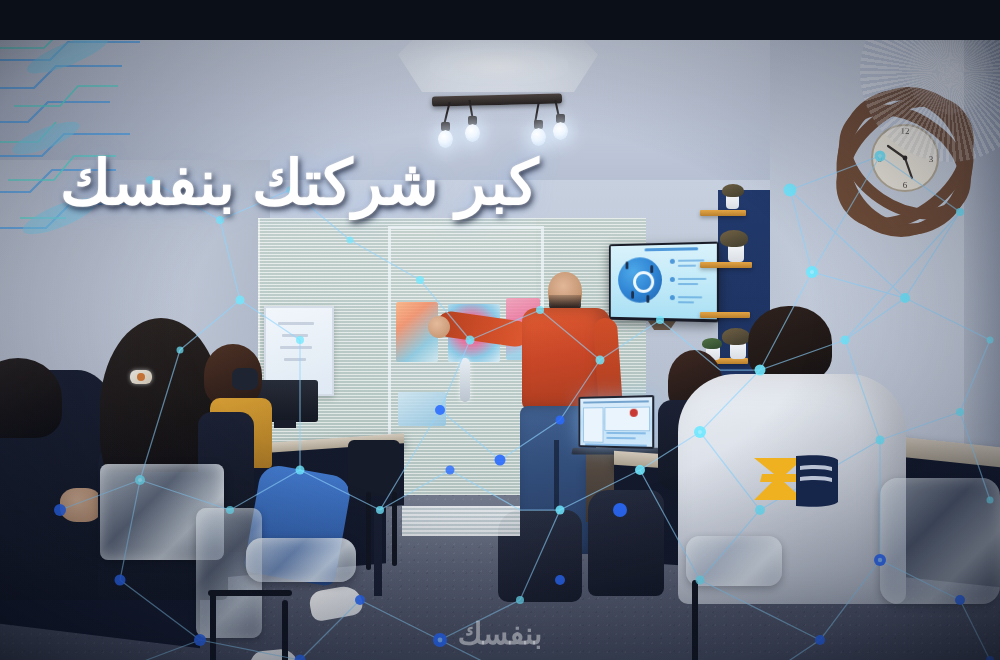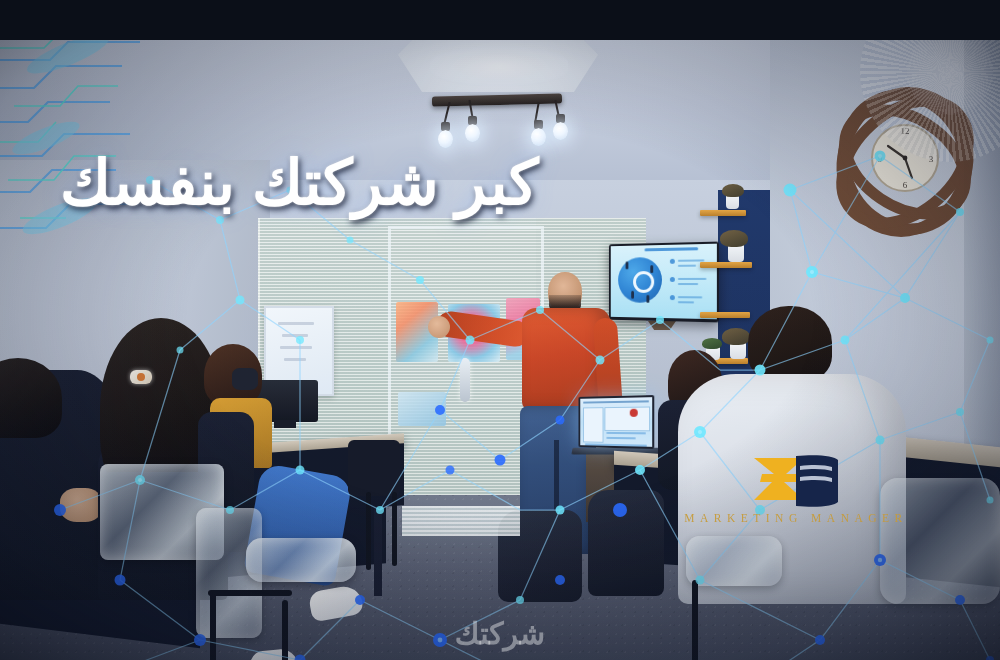--- a/index.html
+++ b/index.html
@@ -700,7 +700,6 @@
         <path d="M132 25 C146 23 158 24 164 26 L164 30 C158 28 146 27 132 29 Z" fill="#b9c2d4"></path>
       </svg>
     </div>
-    <div class="logo-sub">MARKETING MANAGER</div>
   </div>
 
   <div id="mostaql">

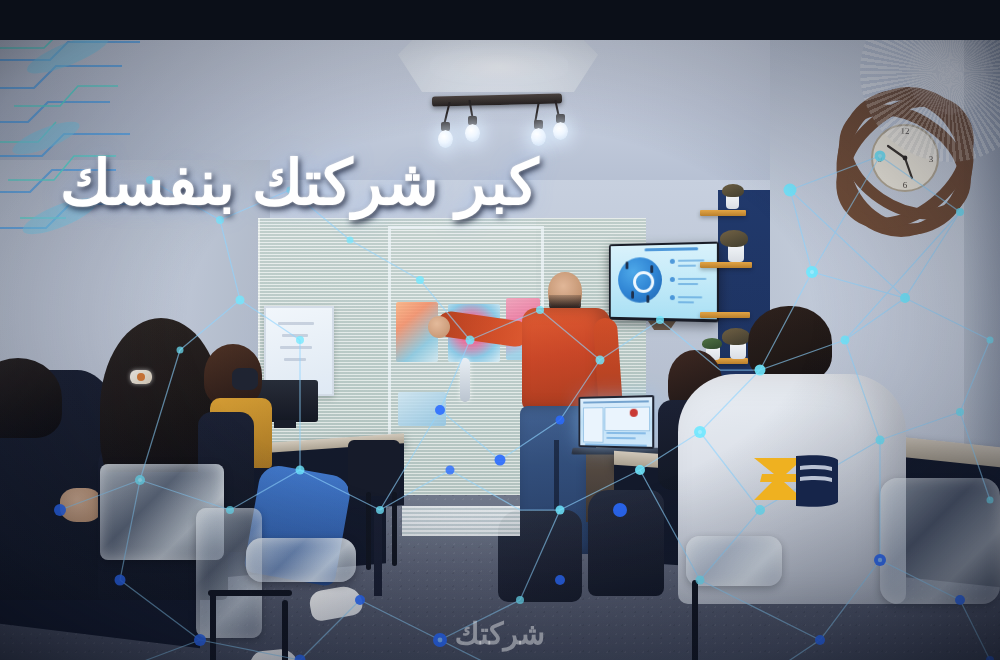--- a/index.html
+++ b/index.html
@@ -703,7 +703,7 @@
   </div>
 
   <div id="mostaql">
-    <div class="mq-ar">شركتك</div>
+    <div class="mq-ar">بنفسك</div>
   </div>
 
 </div>

